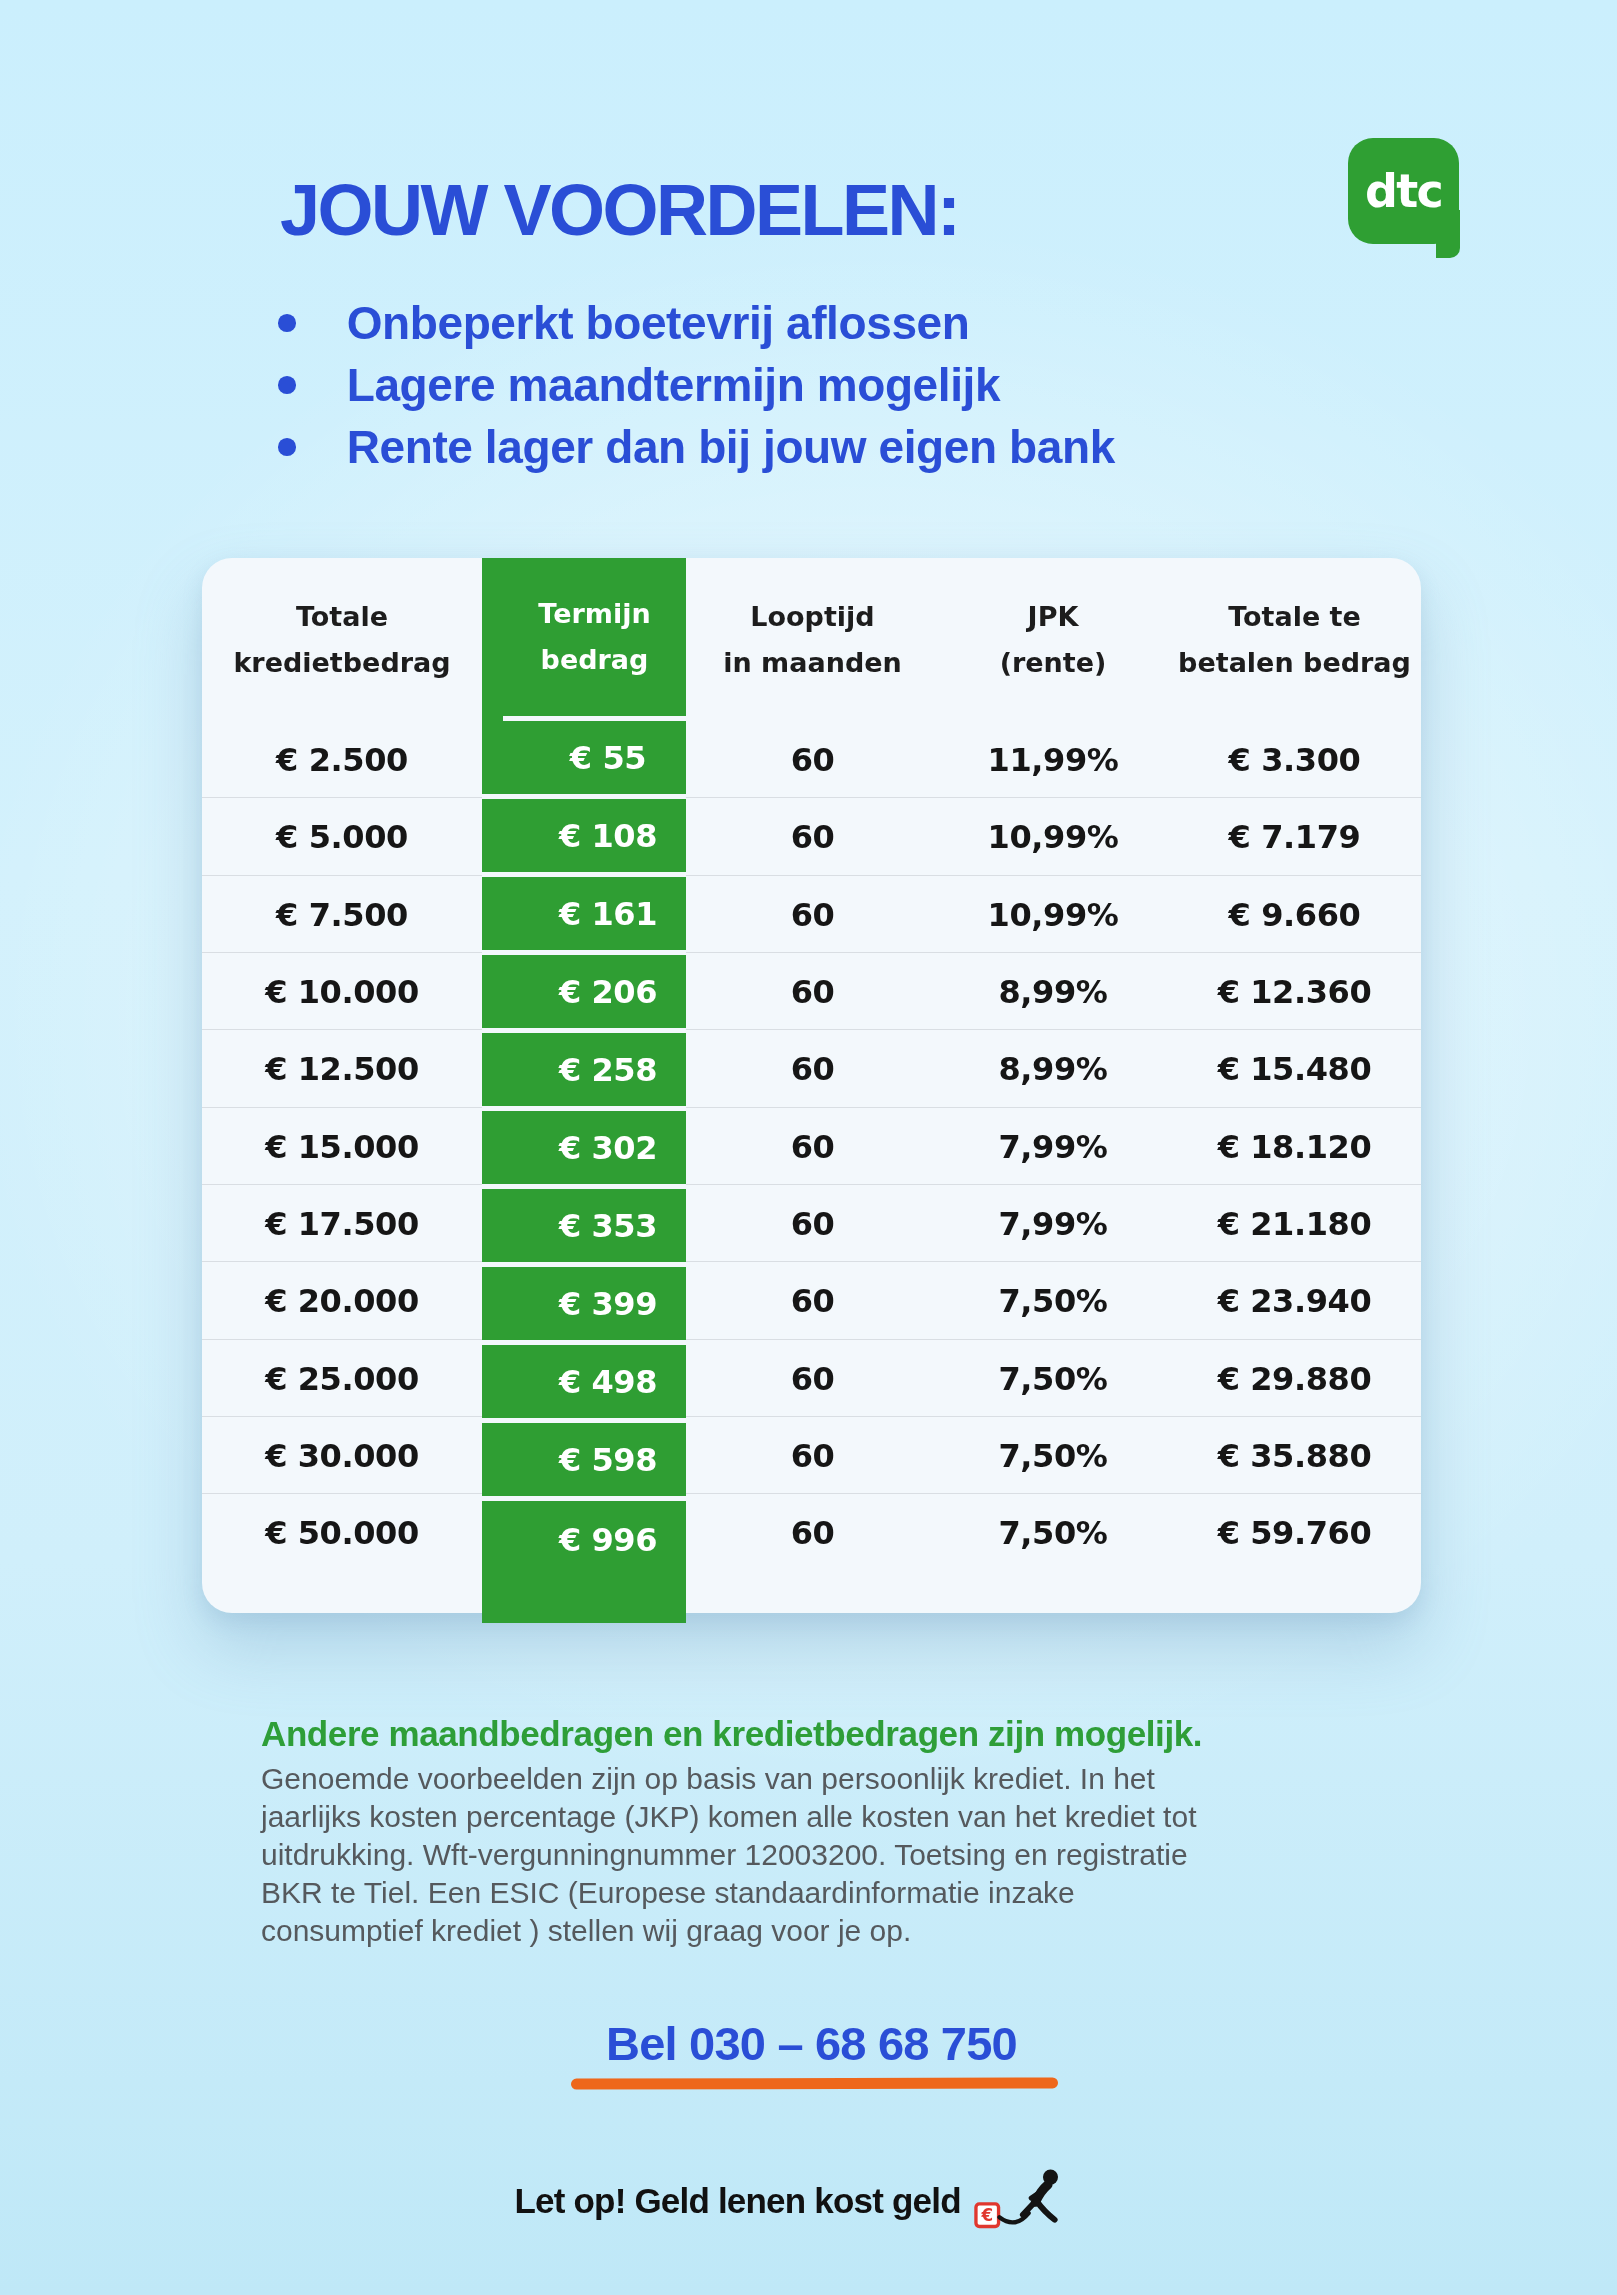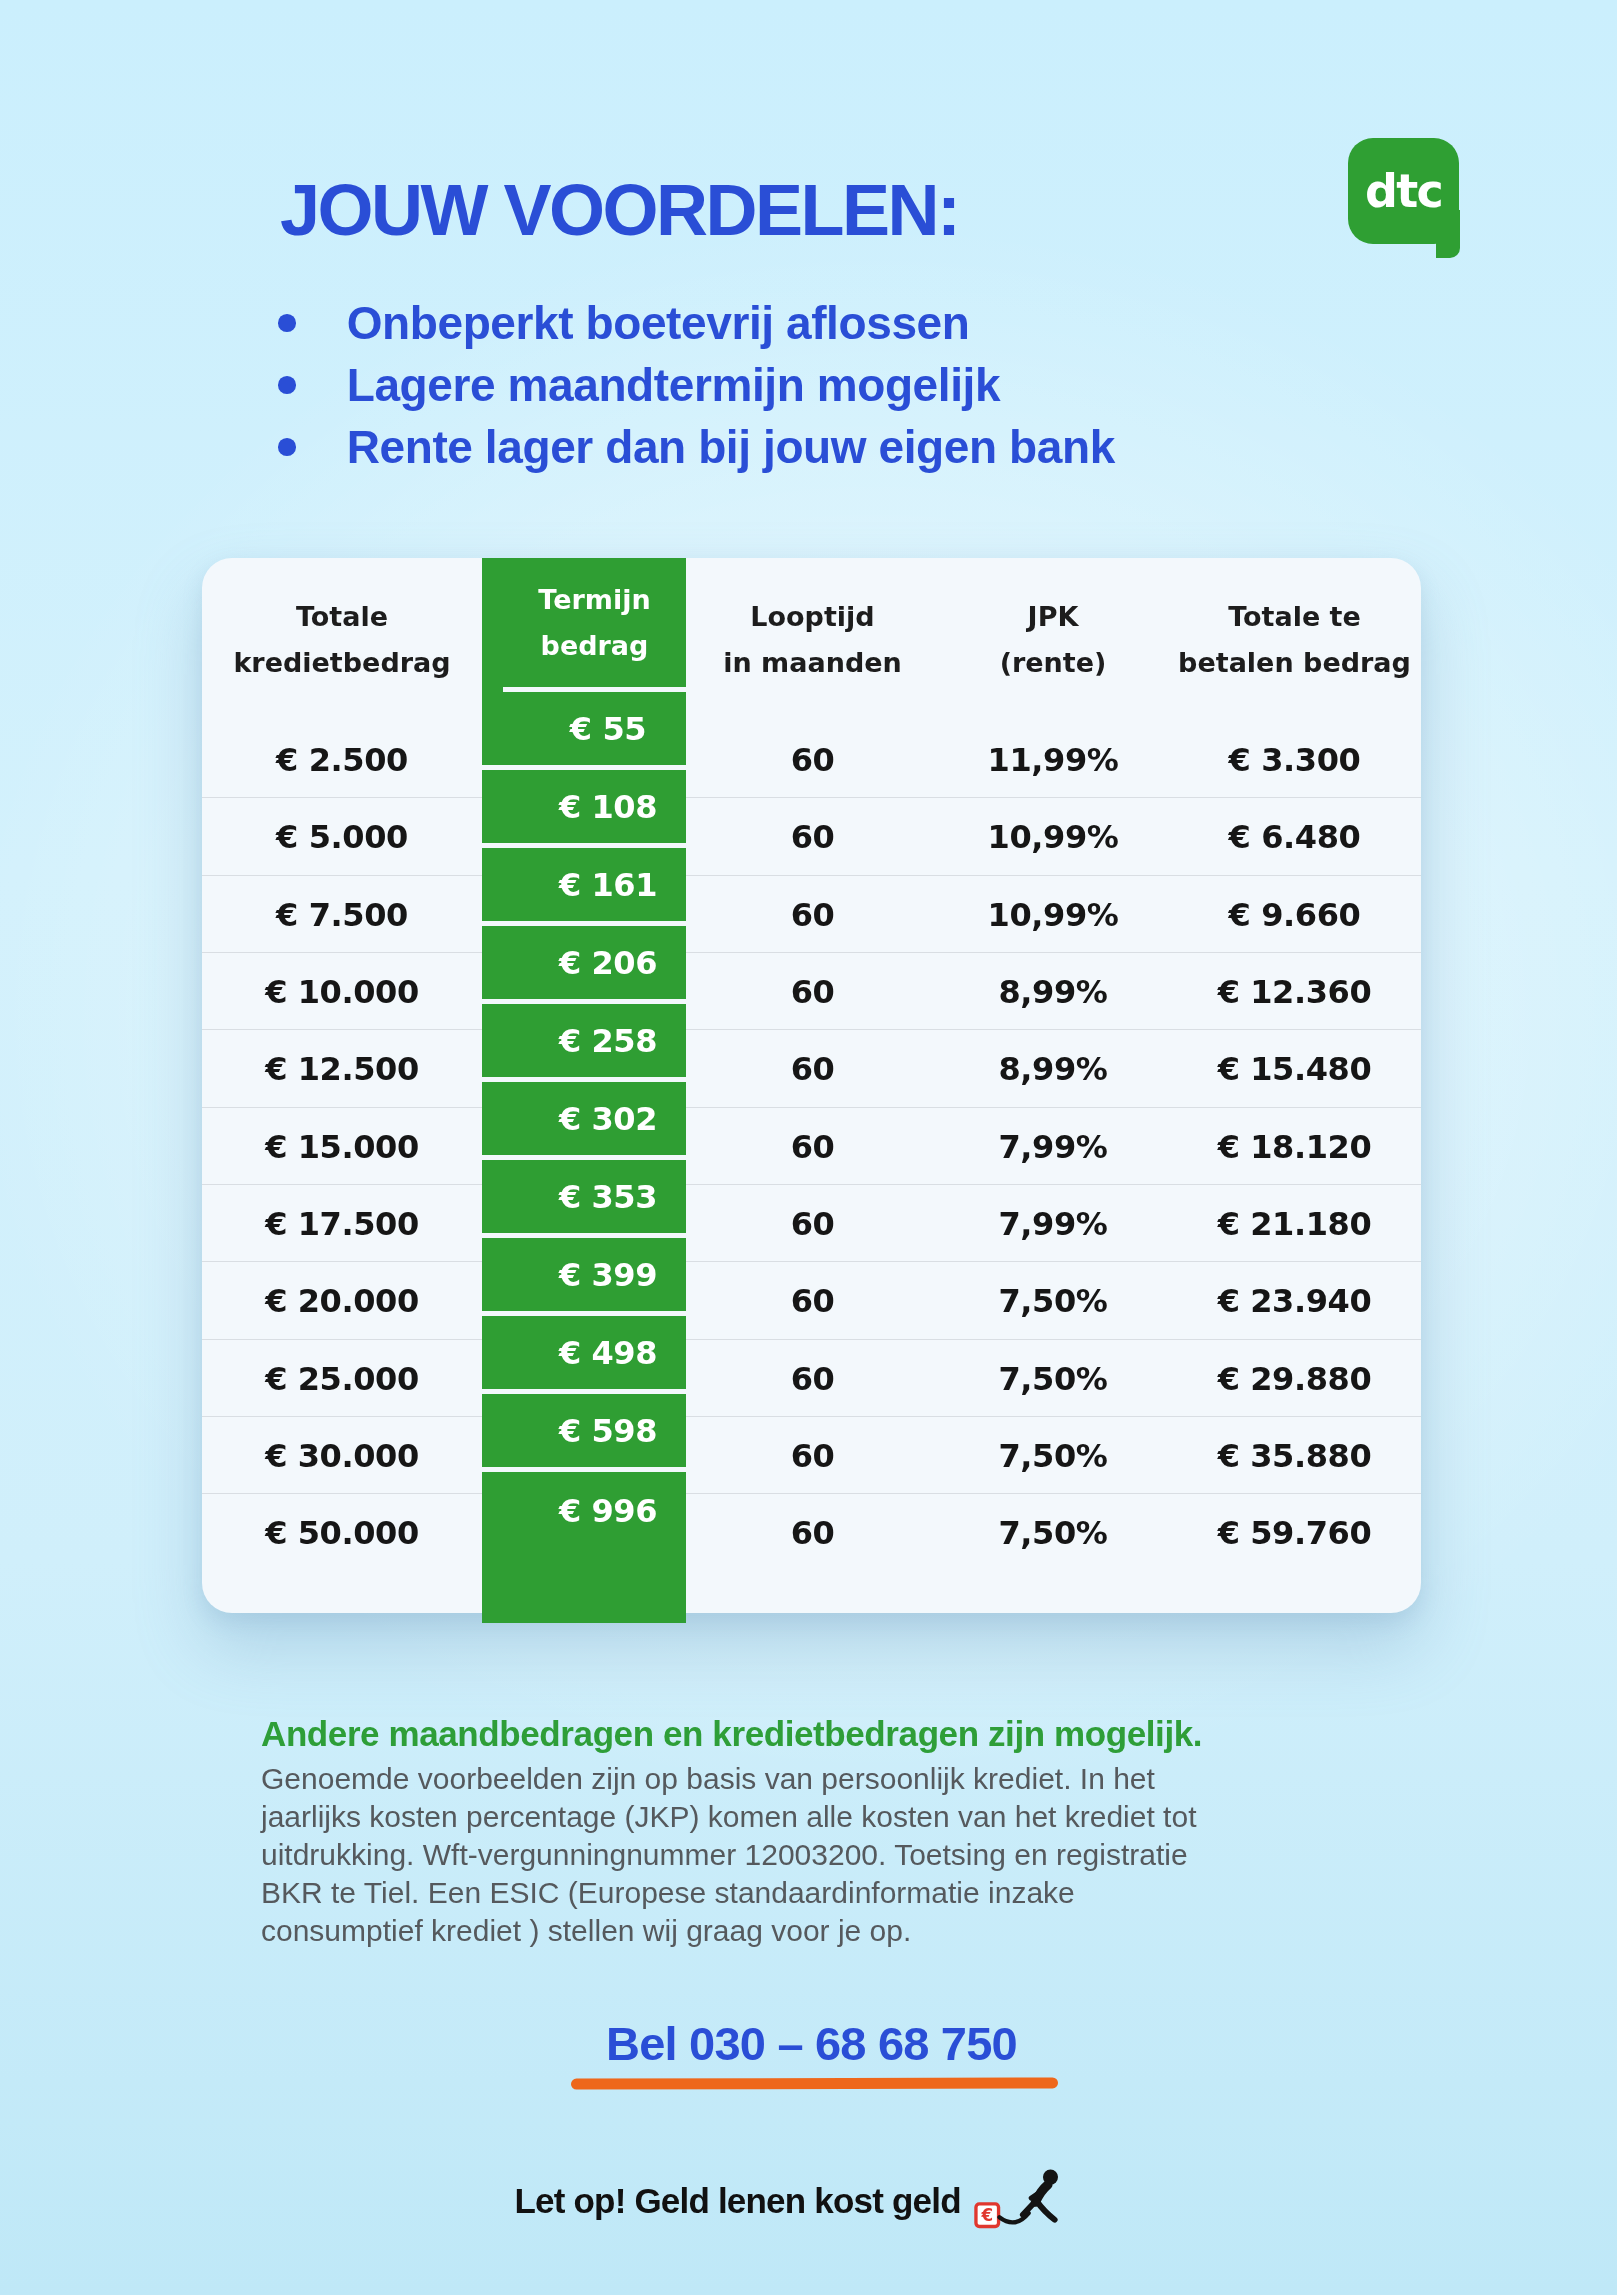--- a/index.html
+++ b/index.html
@@ -50,7 +50,7 @@
     position:absolute; left:482px; top:558px; width:204px; height:1065px;
     background:#2f9e33; z-index:2; display:flex; flex-direction:column;
   }
-  .ghead{height:134px; box-sizing:border-box; border-bottom:5px solid #f3f8fc;
+  .ghead{height:163px; box-sizing:border-box; border-bottom:5px solid #f3f8fc;
     display:flex; flex-direction:column; align-items:center; justify-content:center;
     font-family:"DejaVu Sans", sans-serif; font-weight:bold; font-size:27px; line-height:46px; color:#ffffff;margin-left:21px;}
   .gcell{height:78px; box-sizing:border-box; border-bottom:5px solid #f3f8fc;

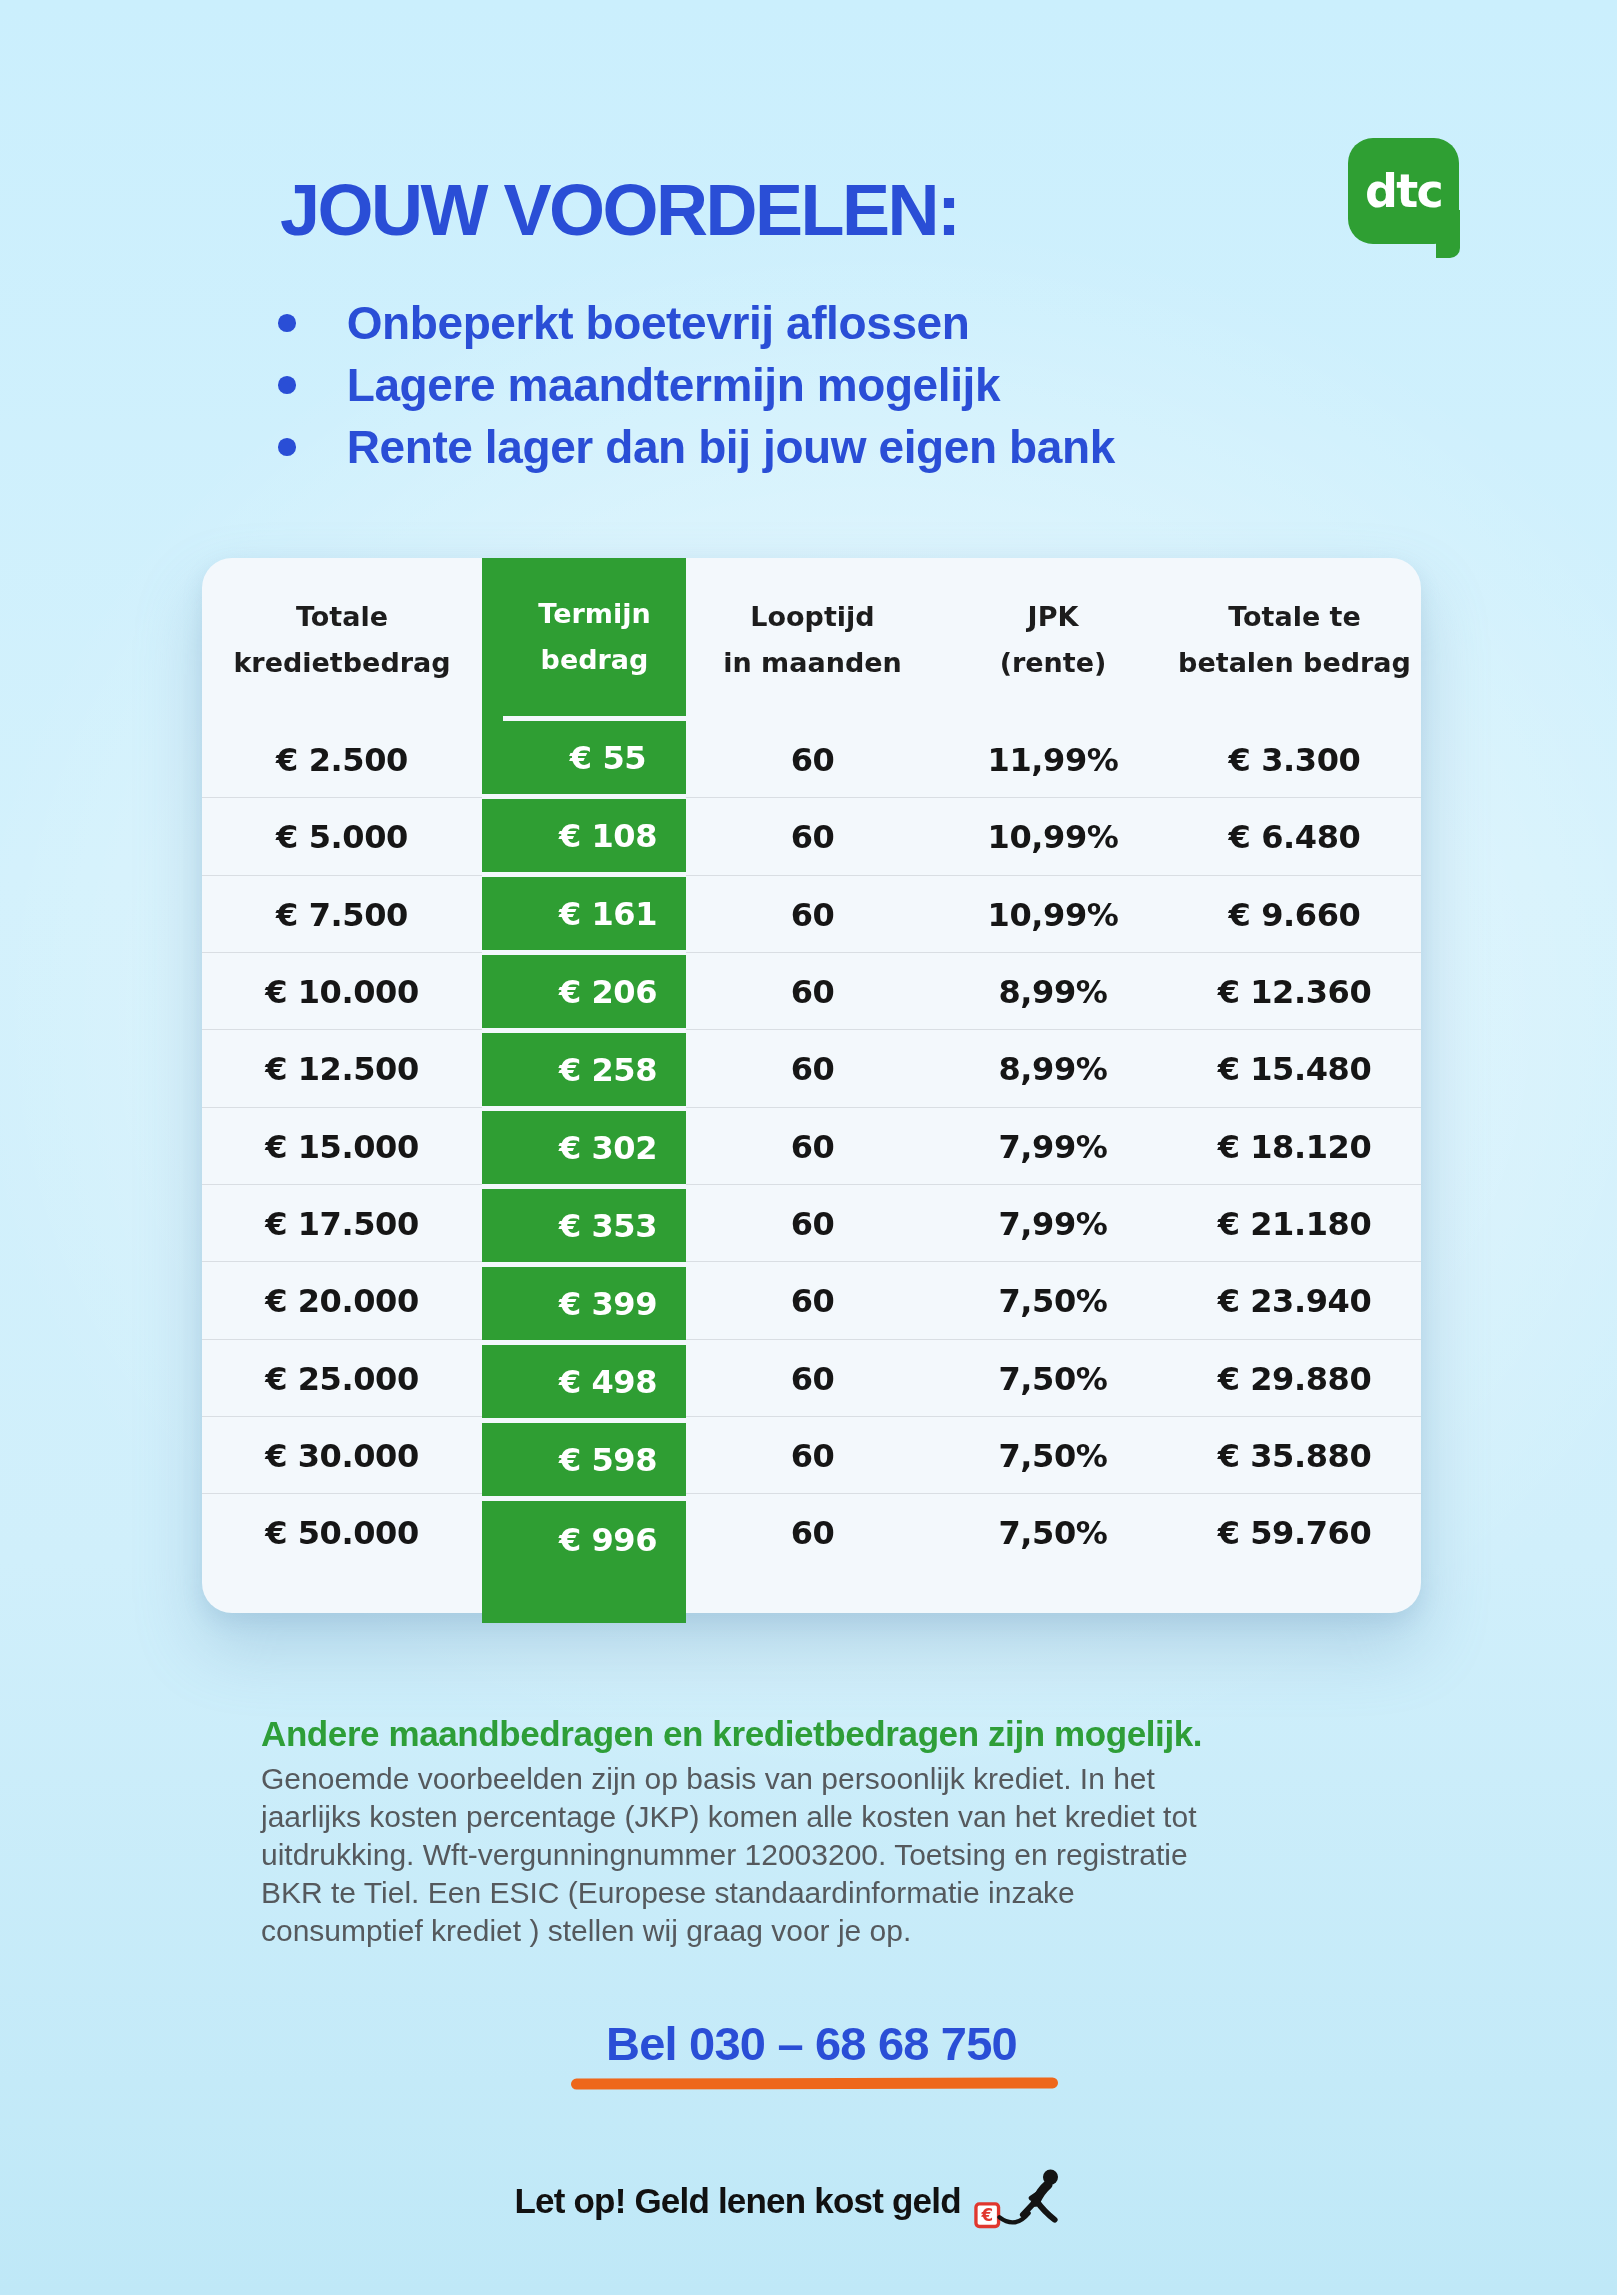--- a/index.html
+++ b/index.html
@@ -134,7 +134,7 @@
         <div class="tcell"></div>
         <div class="tcell">60</div>
         <div class="tcell">10,99%</div>
-        <div class="tcell">€ 6.480</div>
+        <div class="tcell">€ 7.179</div>
       </div>
       <div class="trow">
         <div class="tcell">€ 7.500</div>

